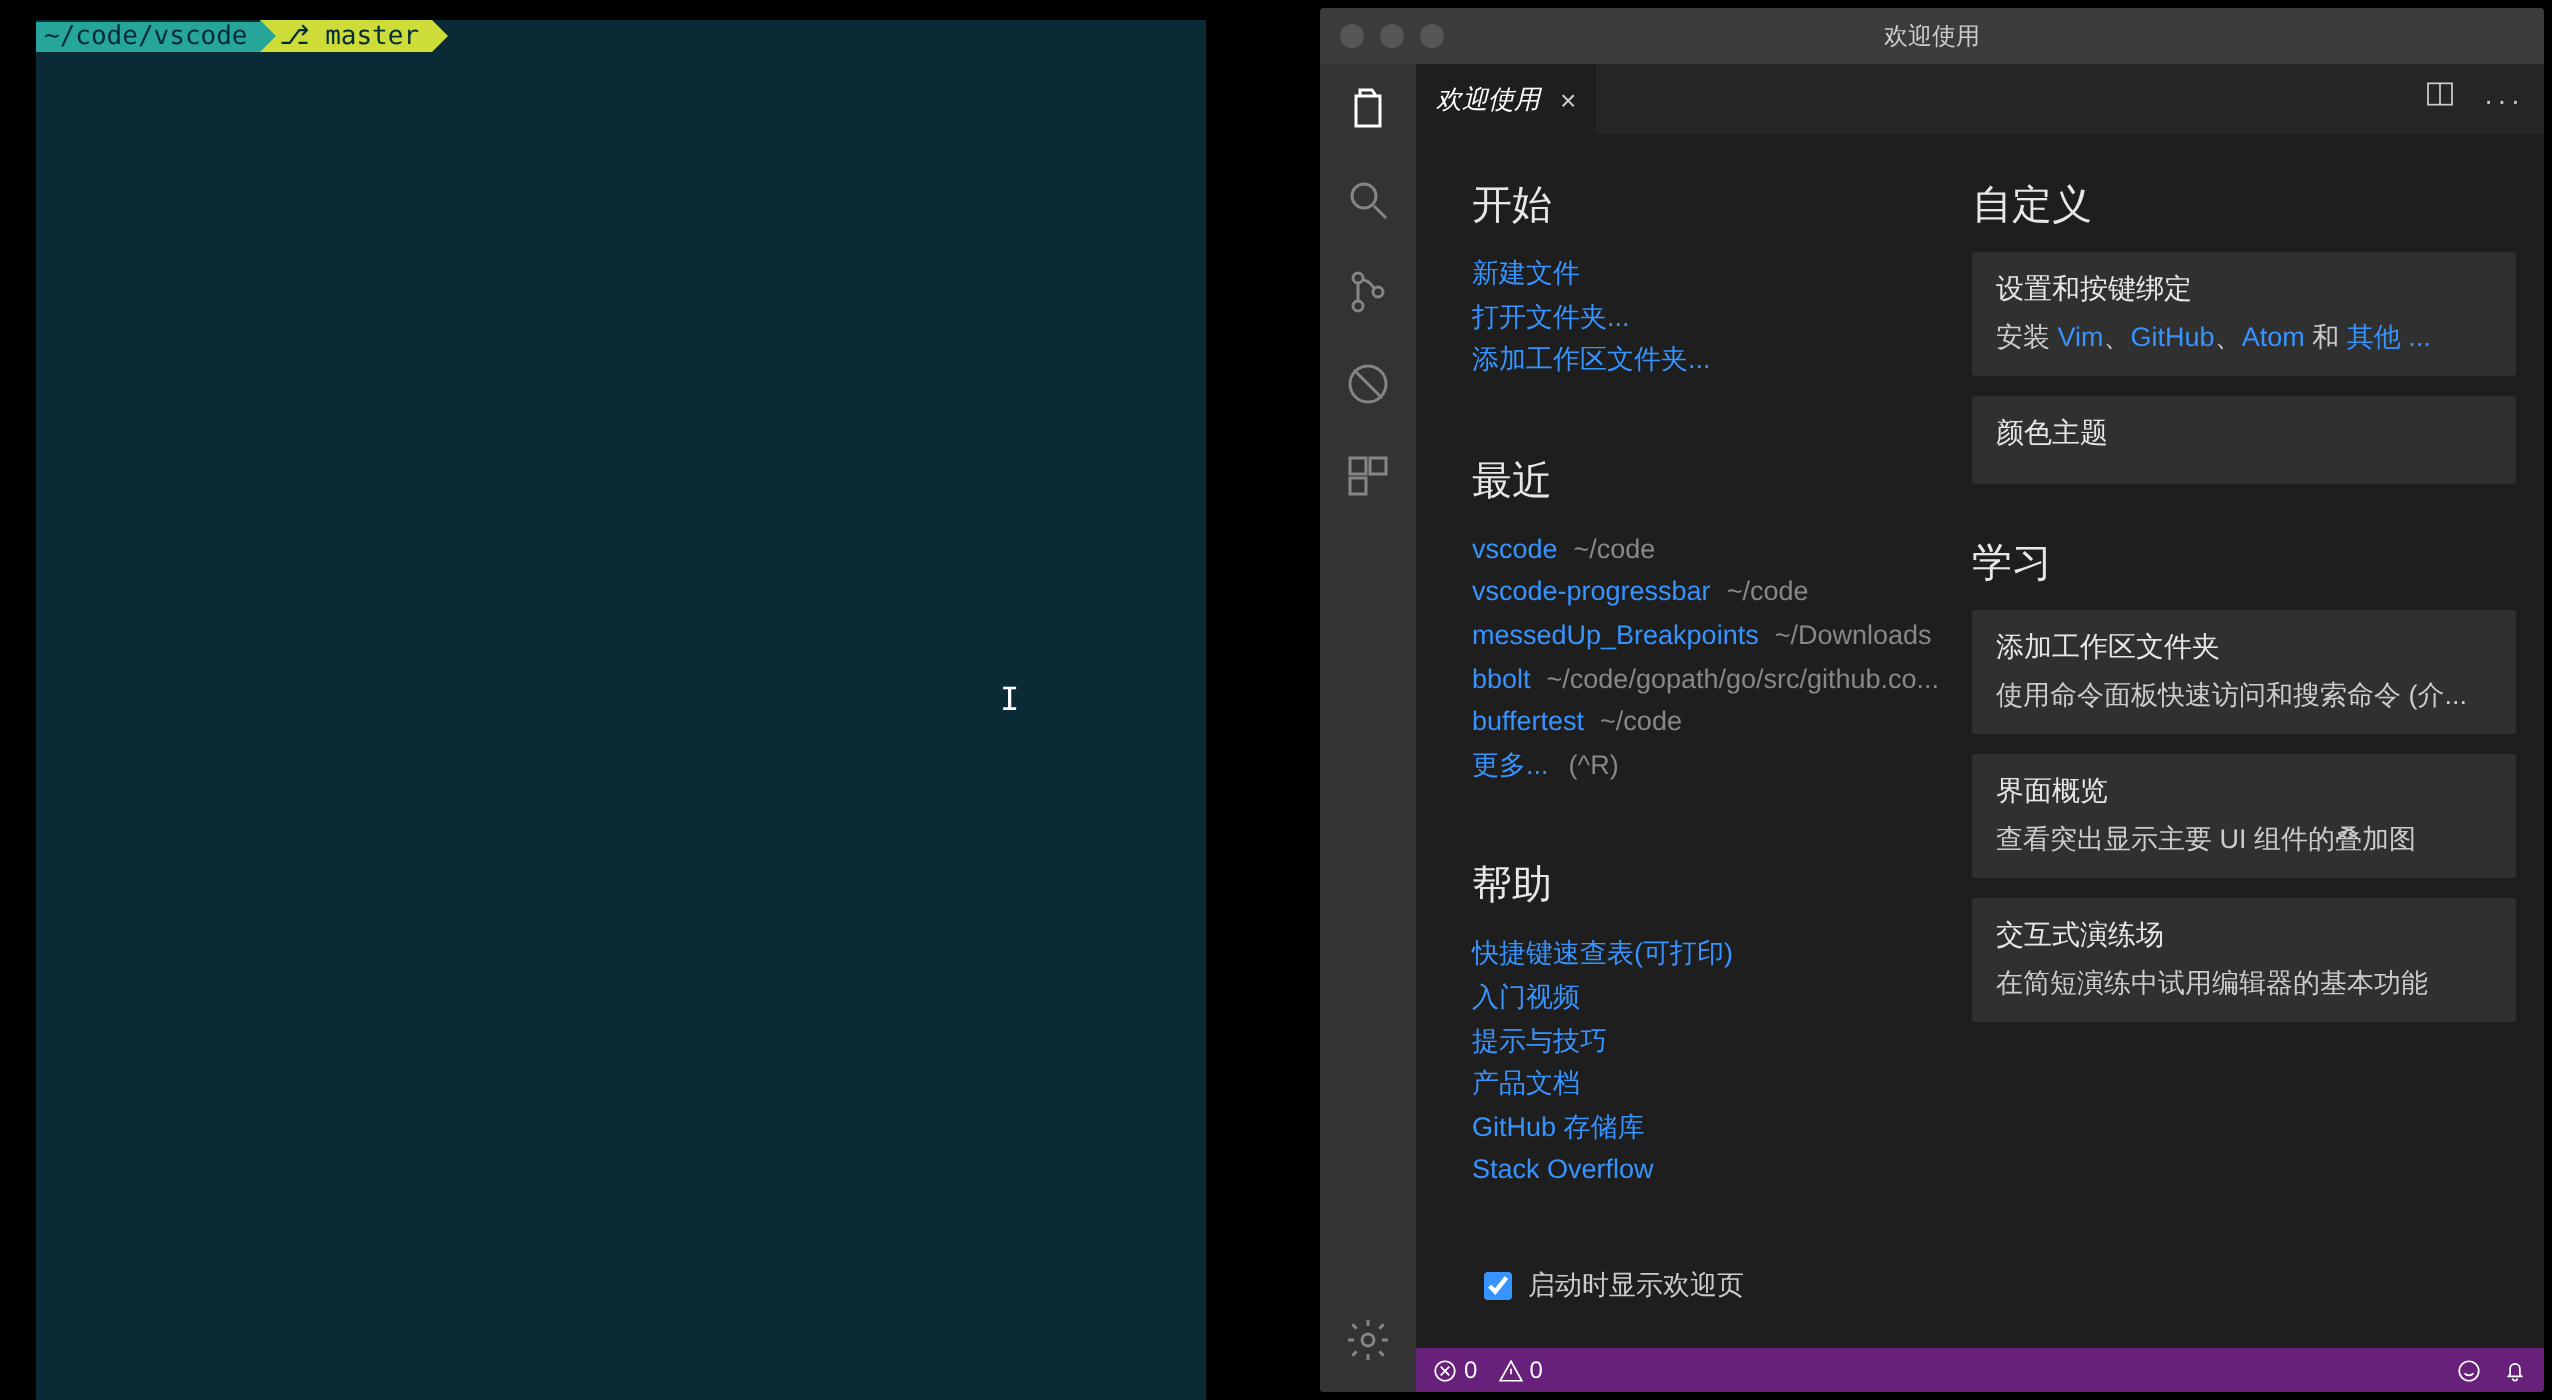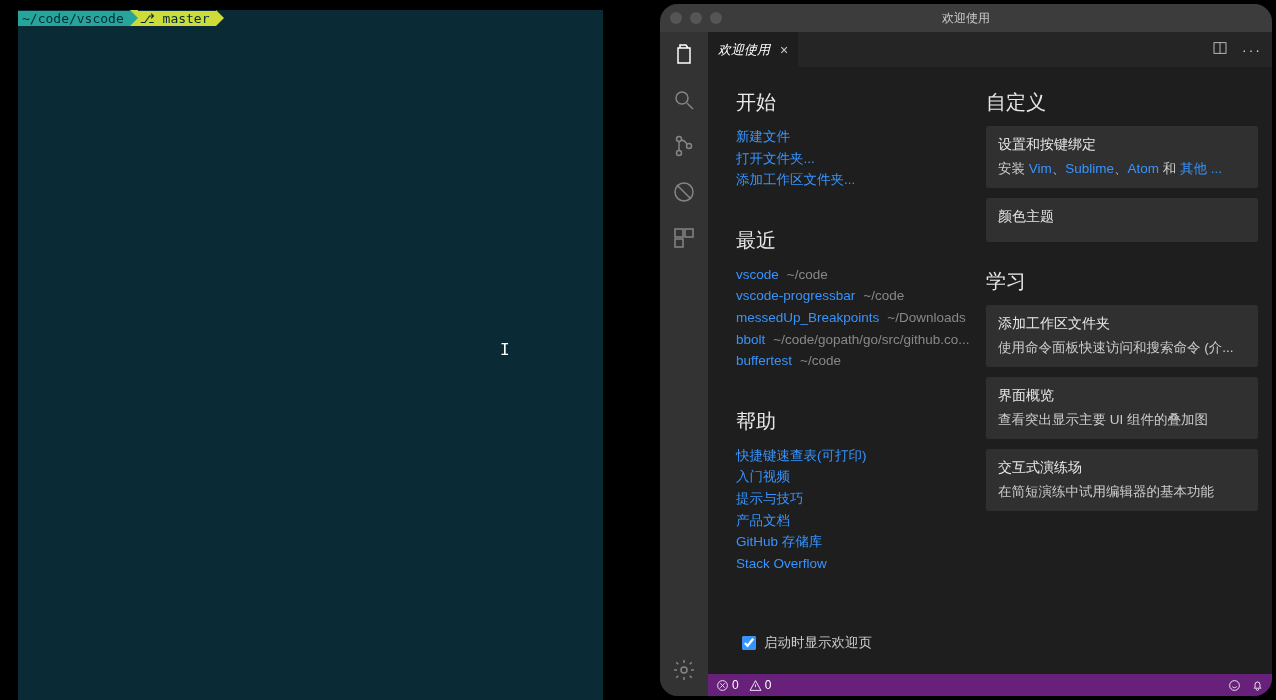--- a/index.html
+++ b/index.html
@@ -22,7 +22,7 @@
   .gap-text{ position:absolute; bottom:4px; left:2px; color:#b33; font-size:10px; font-family:monospace;}
 
   
-  .vscode { flex: 1; height: 692px; margin-top: 4px; margin-right: 4px; background: #252526; border-radius: 18px; overflow: hidden; display: flex; flex-direction: column; position:relative;}
+  .vscode { flex: 1; height: 692px; margin-top: 4px; margin-right: 4px; background: #252526; border-radius: 2px; overflow: hidden; display: flex; flex-direction: column; position:relative;}
   .titlebar { height: 28px; background: #3c3c3c; display: flex; align-items: center; position: relative; }
   .traffic { display:flex; gap:8px; margin-left:10px; }
   .tl { width:12px; height:12px; border-radius:50%; background:#555;}

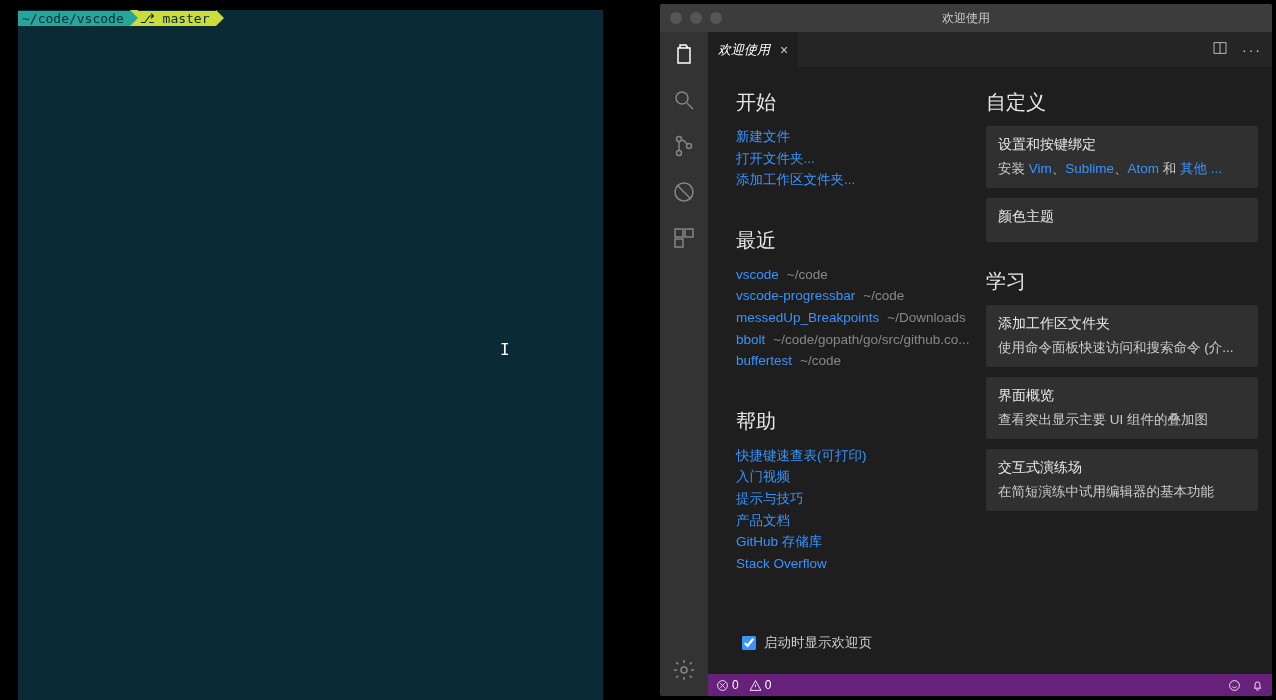--- a/index.html
+++ b/index.html
@@ -196,7 +196,7 @@
             <div class="card">
               <div class="card-title">设置和按键绑定</div>
               <div class="card-body">
-                <span>安装 </span><a>Vim</a><span class="sep">、</span><a>Sublime</a><span class="sep">、</span><a>Atom</a><span> 和 </span><a>其他 ...</a>
+                <span>安装 </span><a>Vim</a><span class="sep">、</span><a>GitHub</a><span class="sep">、</span><a>Atom</a><span> 和 </span><a>其他 ...</a>
               </div>
             </div>
             <div class="card">

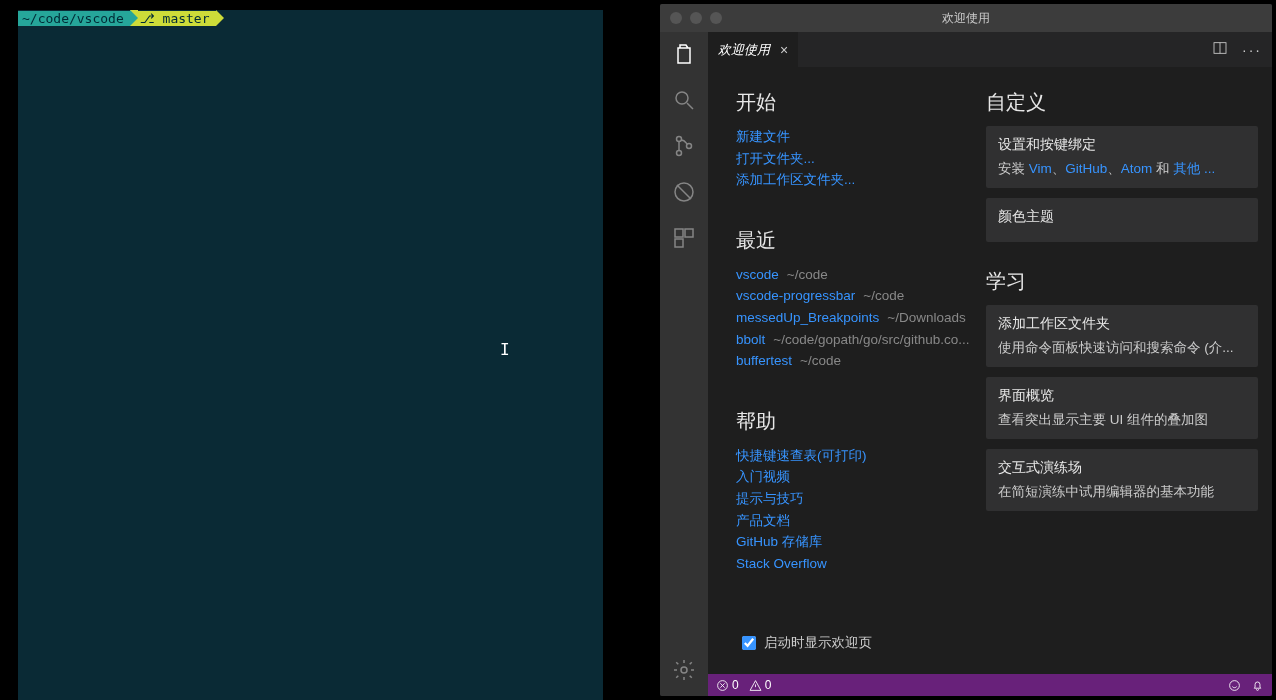--- a/index.html
+++ b/index.html
@@ -175,6 +175,7 @@
                 <div><a class="link">messedUp_Breakpoints</a><span class="recent-path">~/Downloads</span></div>
                 <div><a class="link">bbolt</a><span class="recent-path">~/code/gopath/go/src/github.co...</span></div>
                 <div><a class="link">buffertest</a><span class="recent-path">~/code</span></div>
+                <div><a class="link">更多...</a><span class="more-hint">(^R)</span></div>
               </div>
             </div>
 

